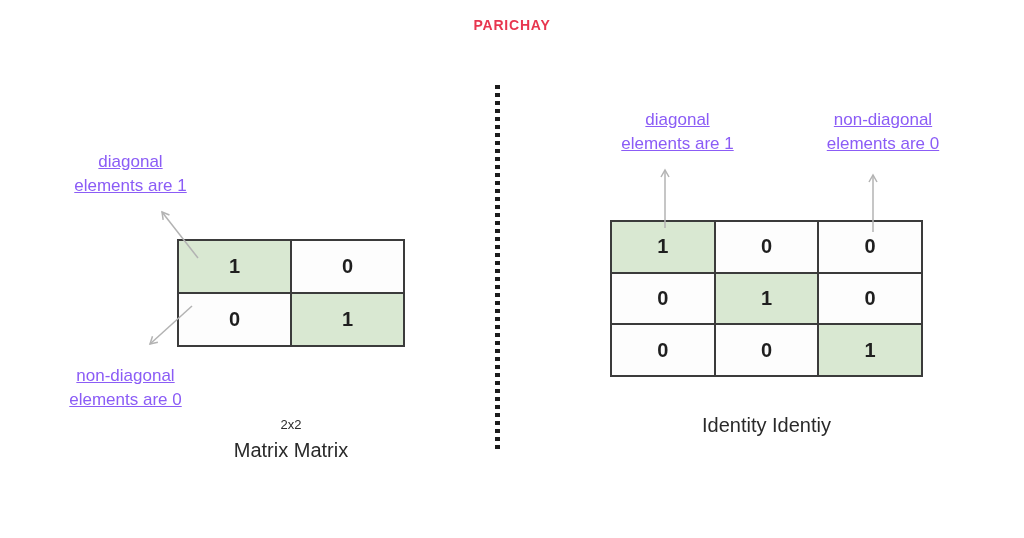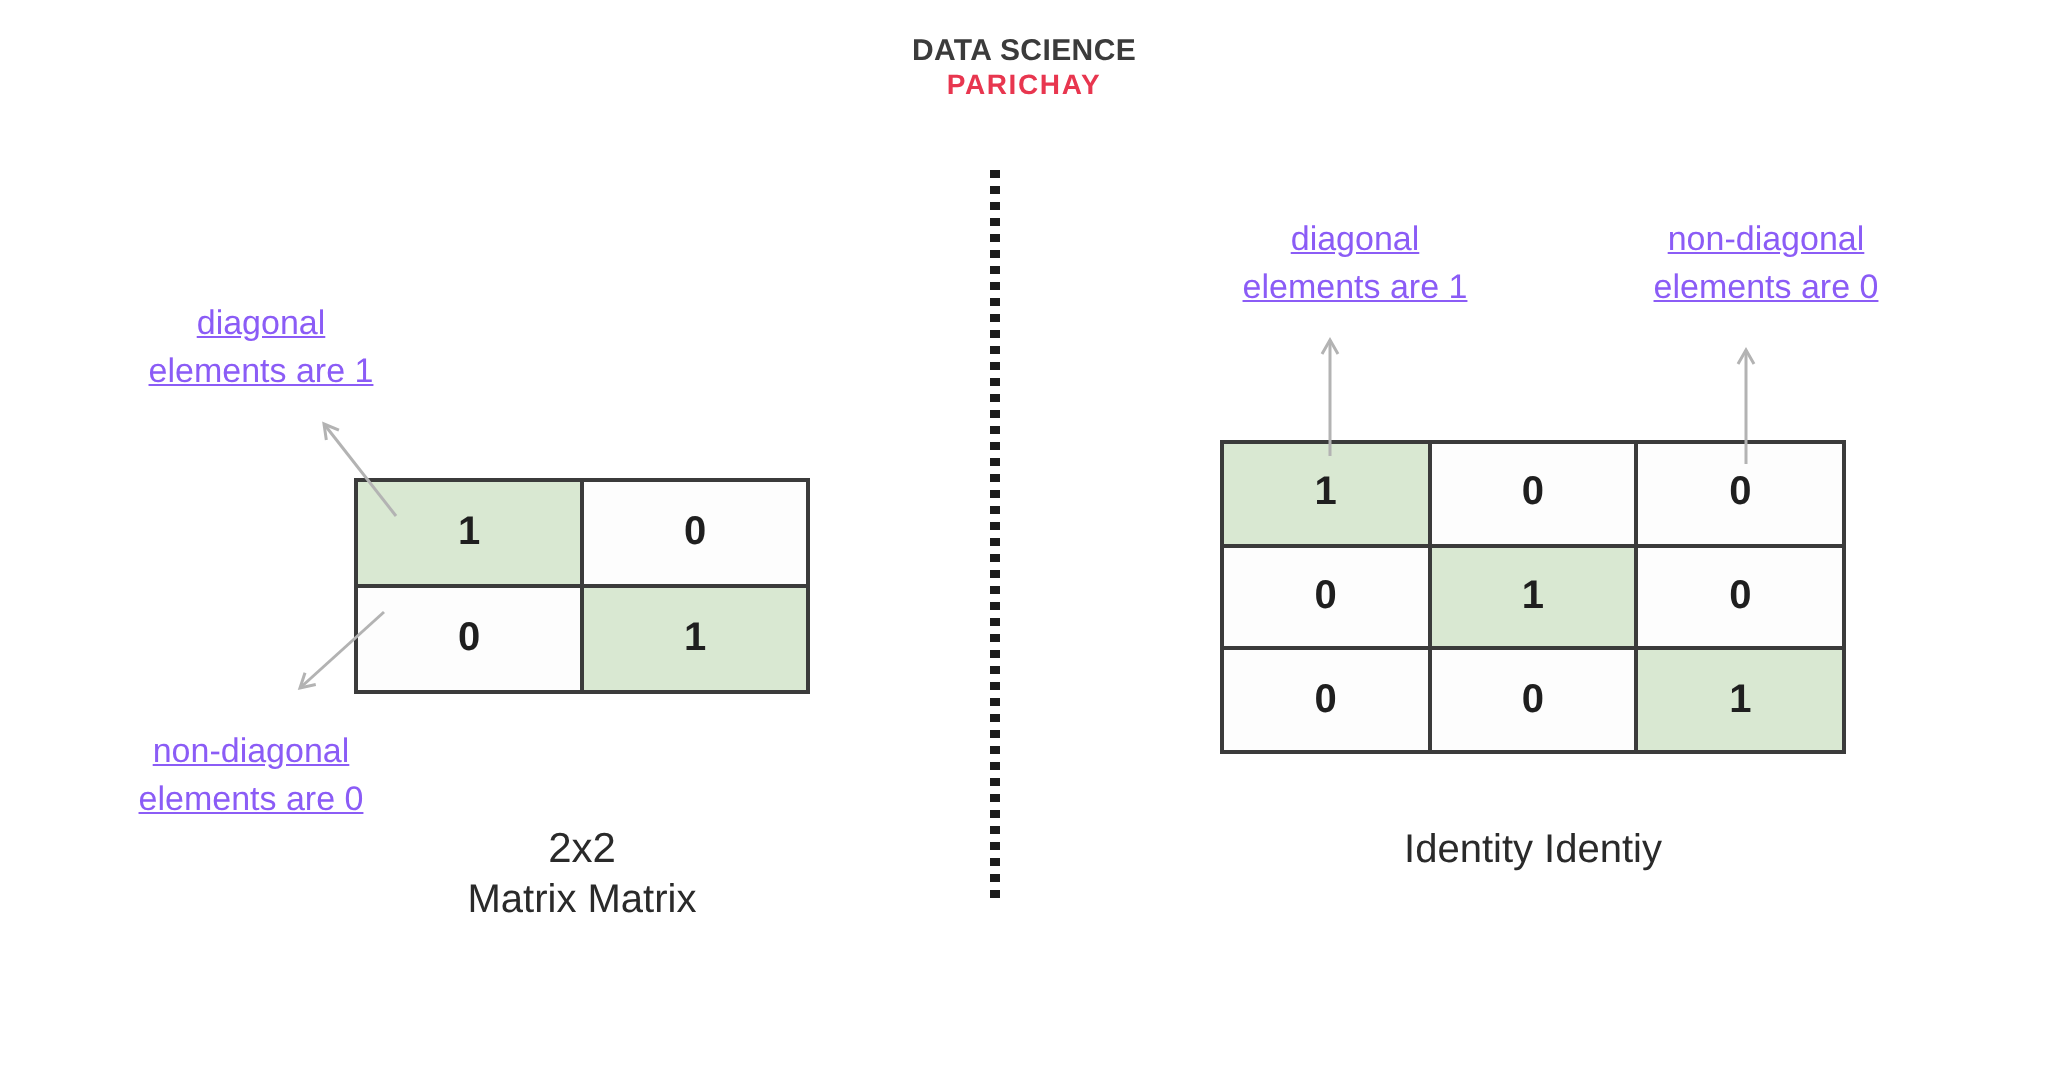--- a/index.html
+++ b/index.html
@@ -60,7 +60,6 @@
 <div class="stage">
 
   <div class="header">
-    <div class="brand1">DATA SCIENCE</div>
     <div class="brand2">PARICHAY</div>
   </div>
 

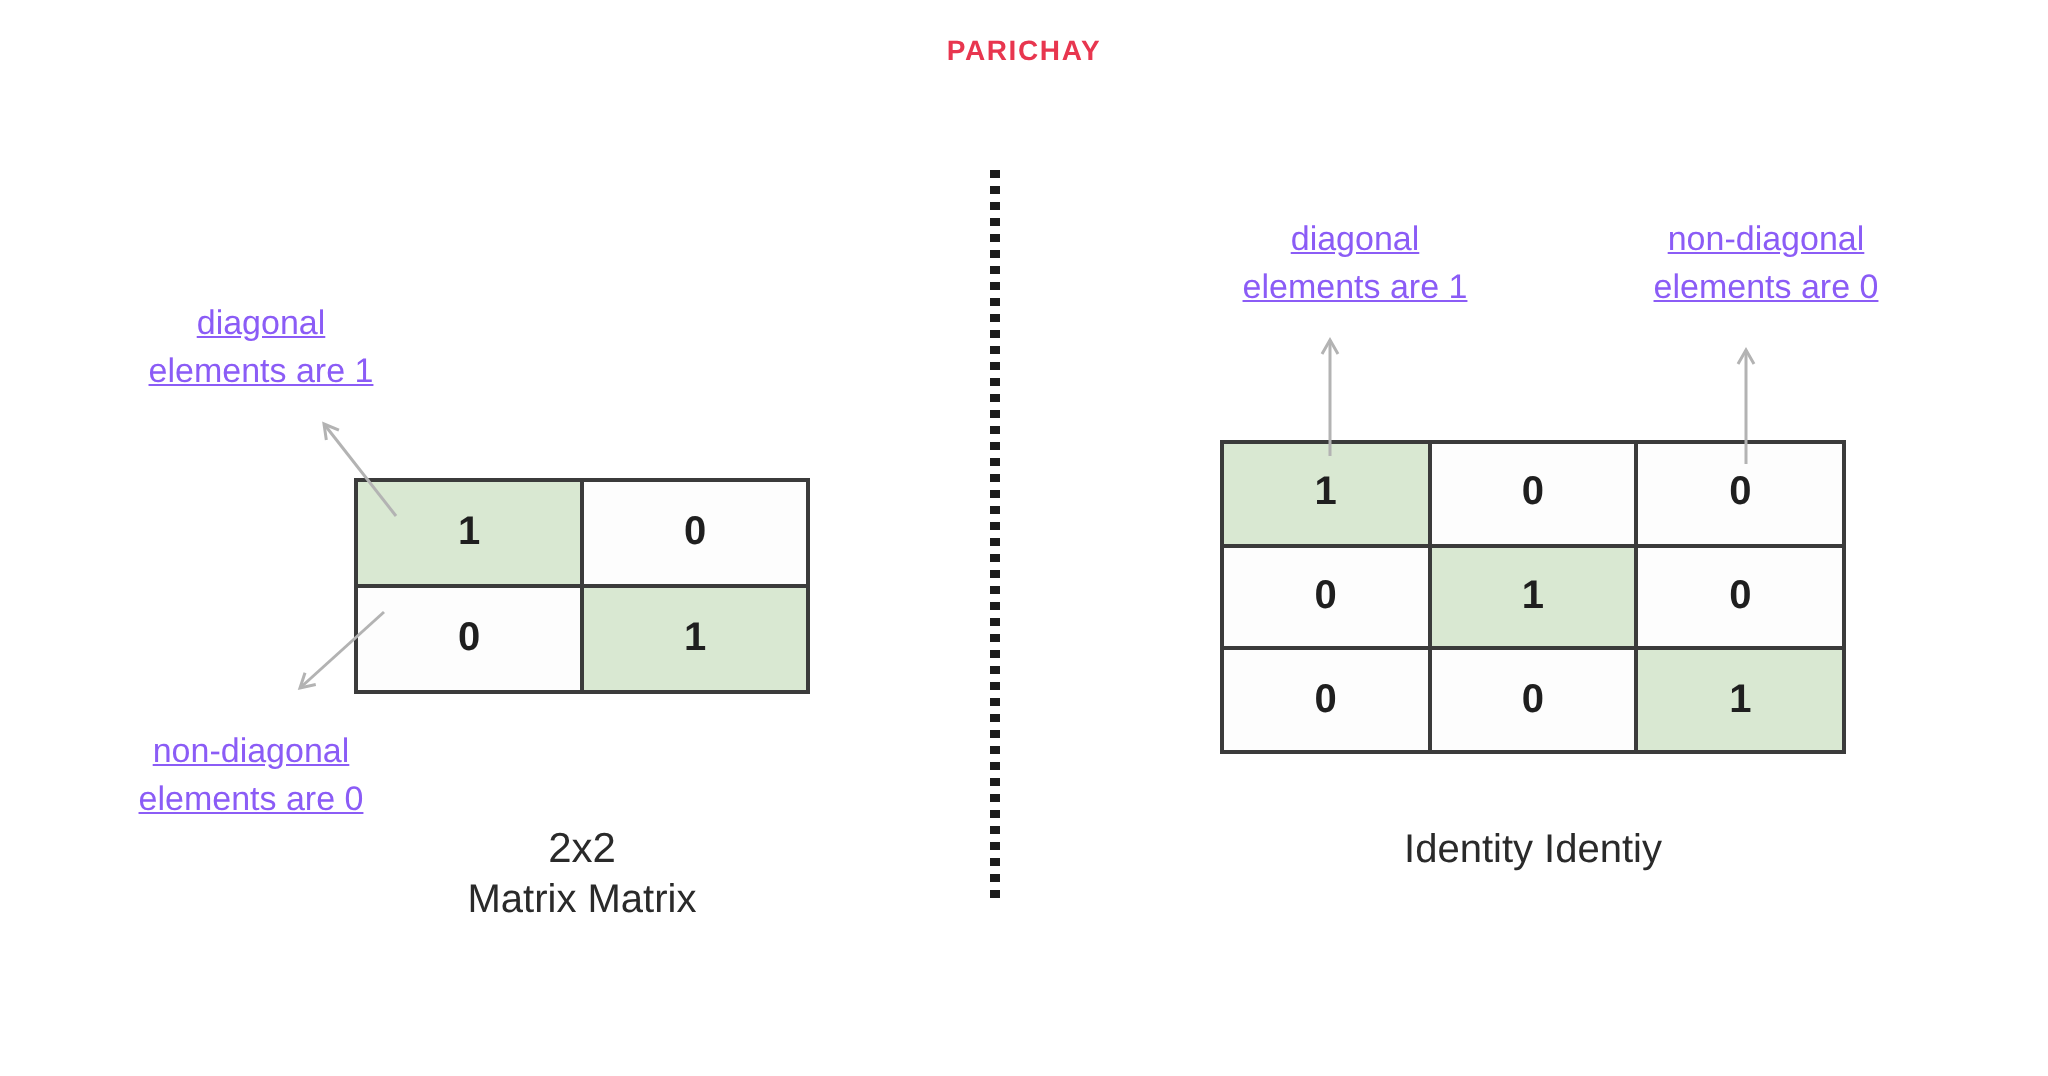--- a/index.html
+++ b/index.html
@@ -48,7 +48,7 @@
   .caption{position:absolute;text-align:center;color:#2a2a2a;}
   .caption-left{left:177px;top:412px;width:228px;}
   .caption-right{left:610px;top:412px;width:313px;}
-  .caption .size{font-size:21px;line-height:25px;}
+  .caption .size{font-size:13px;line-height:25px;}
   .caption .name{font-size:20px;line-height:27px;}
 
   

